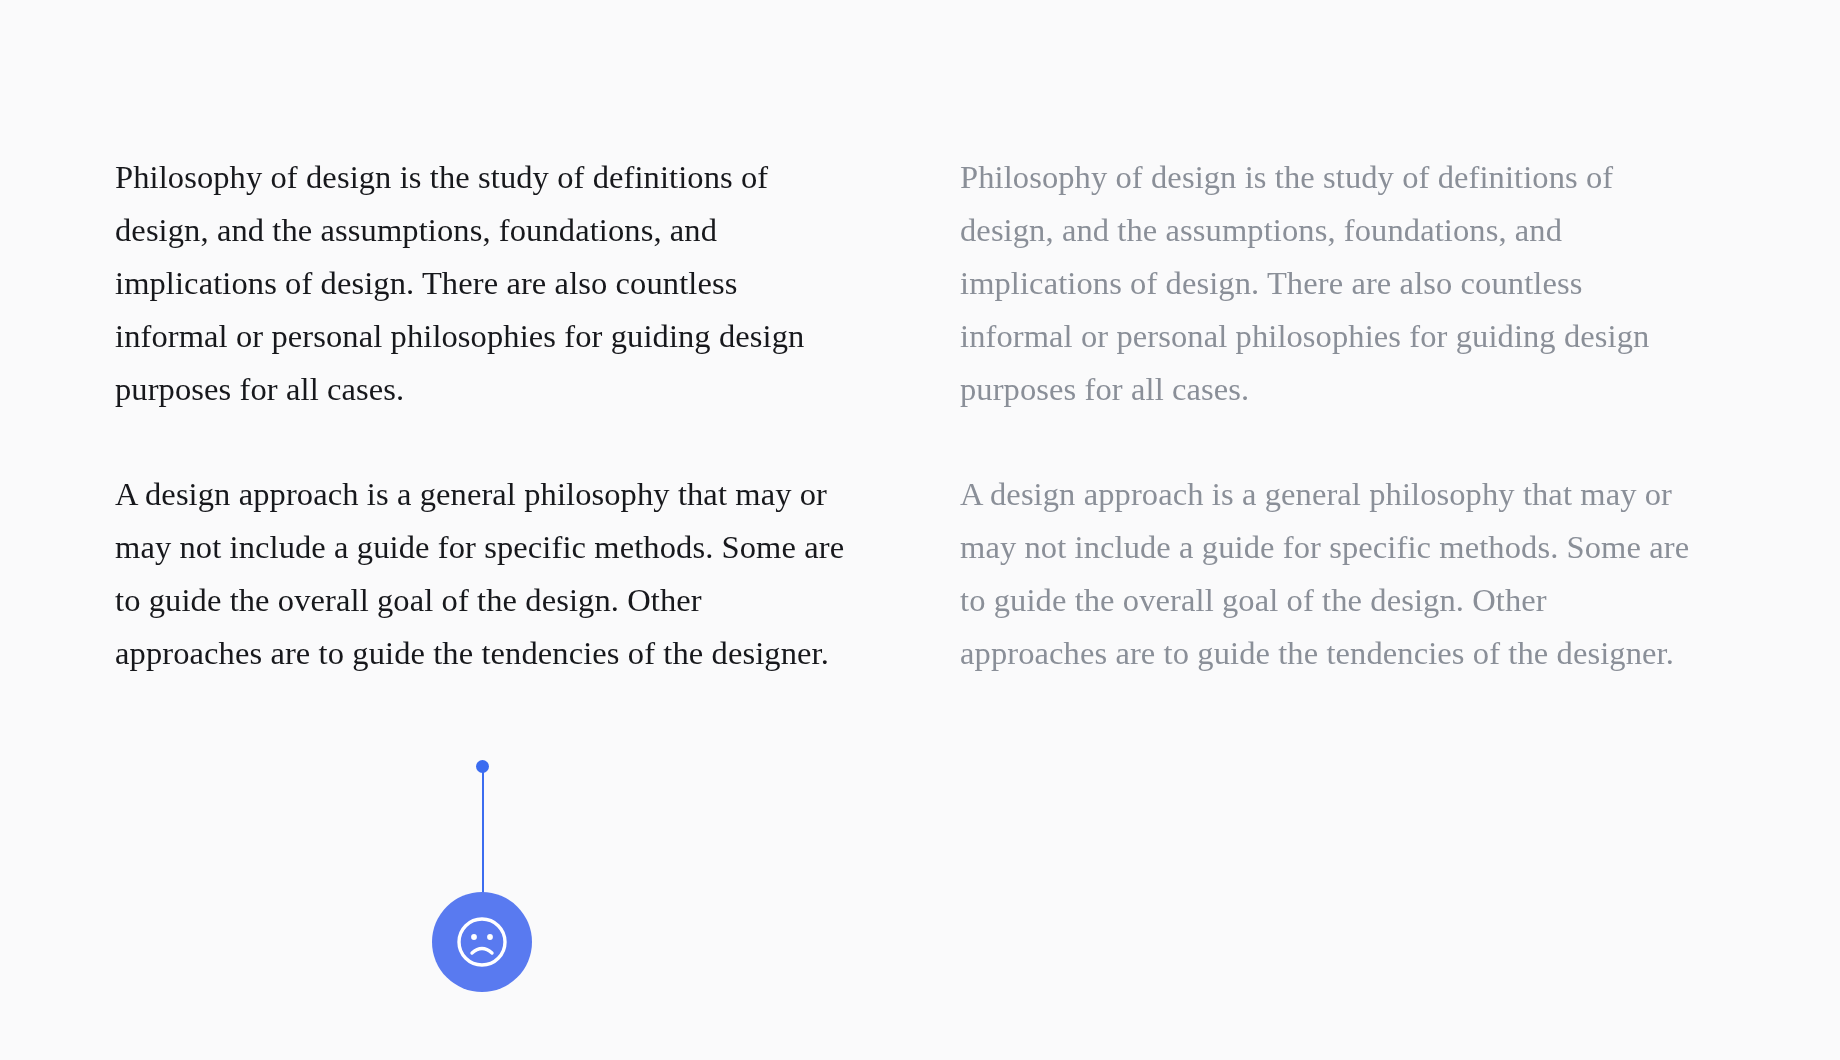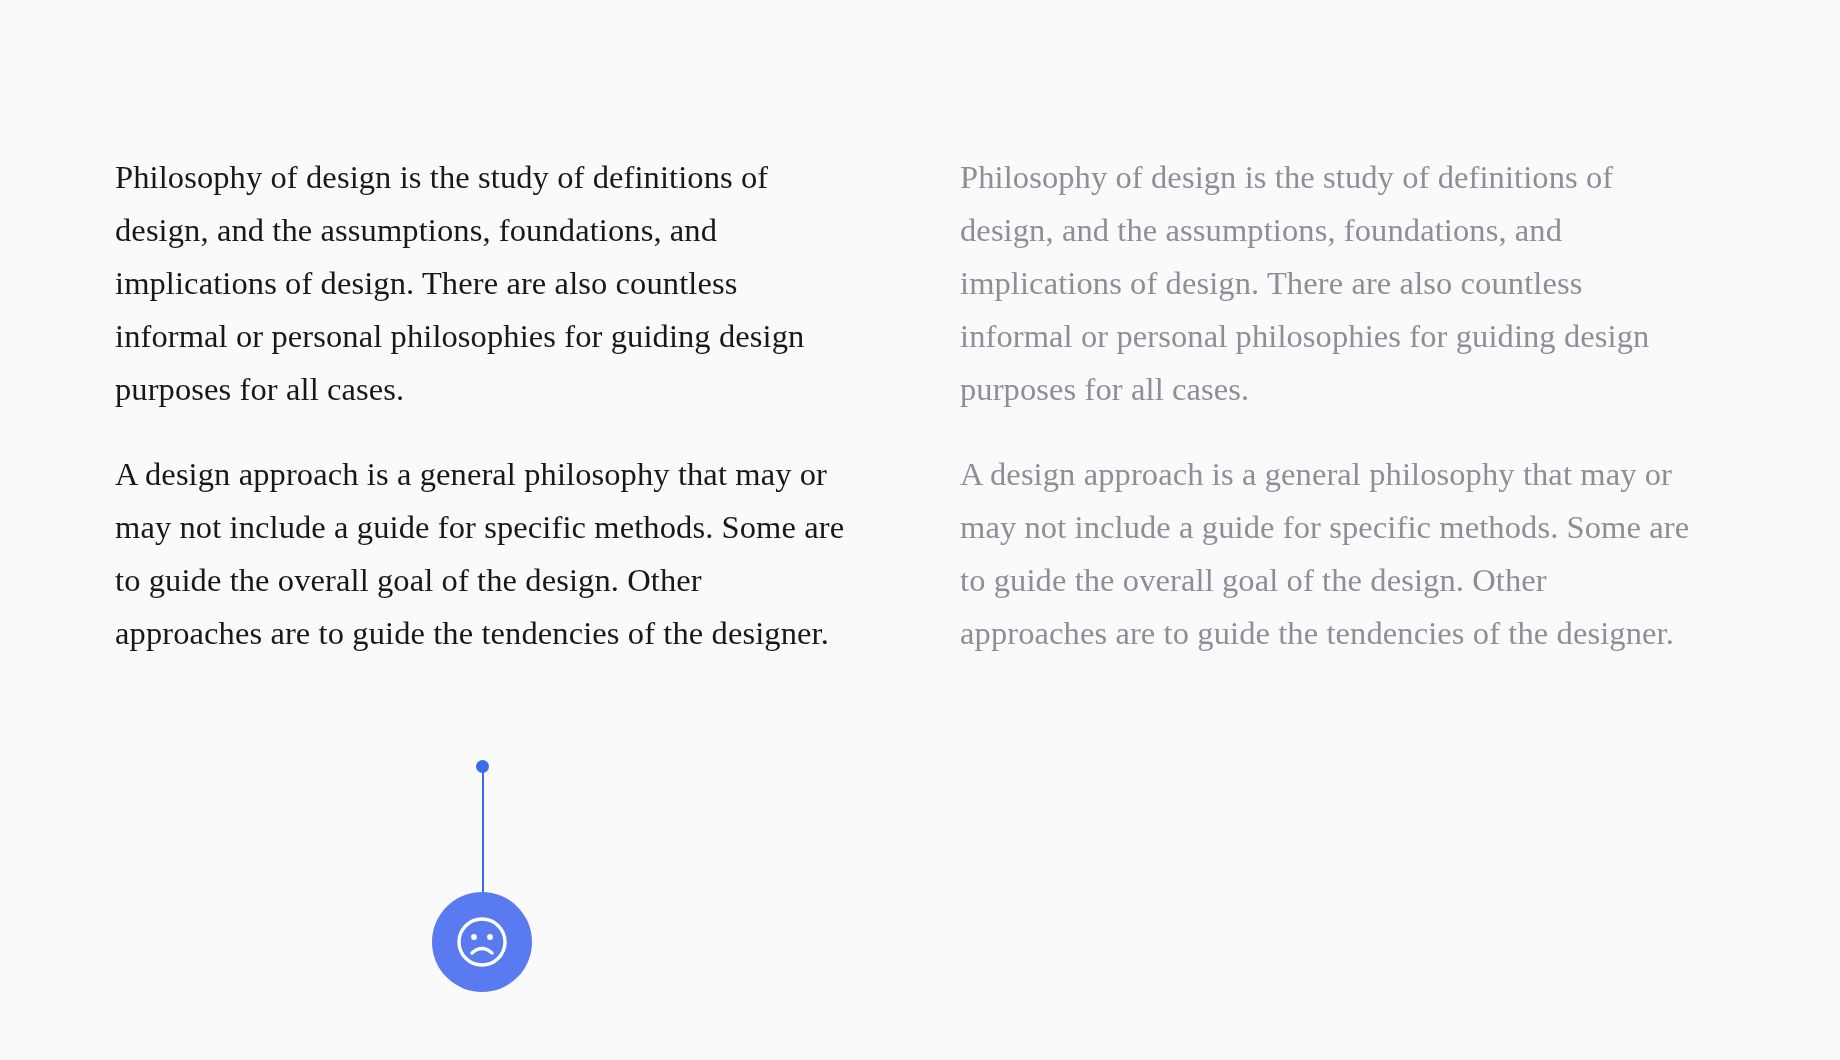--- a/index.html
+++ b/index.html
@@ -53,7 +53,7 @@
     color: #8a8f98;
   }
   .para + .para {
-    margin-top: 32px;
+    margin-top: 52px;
   }
   .marker {
     position: absolute;

